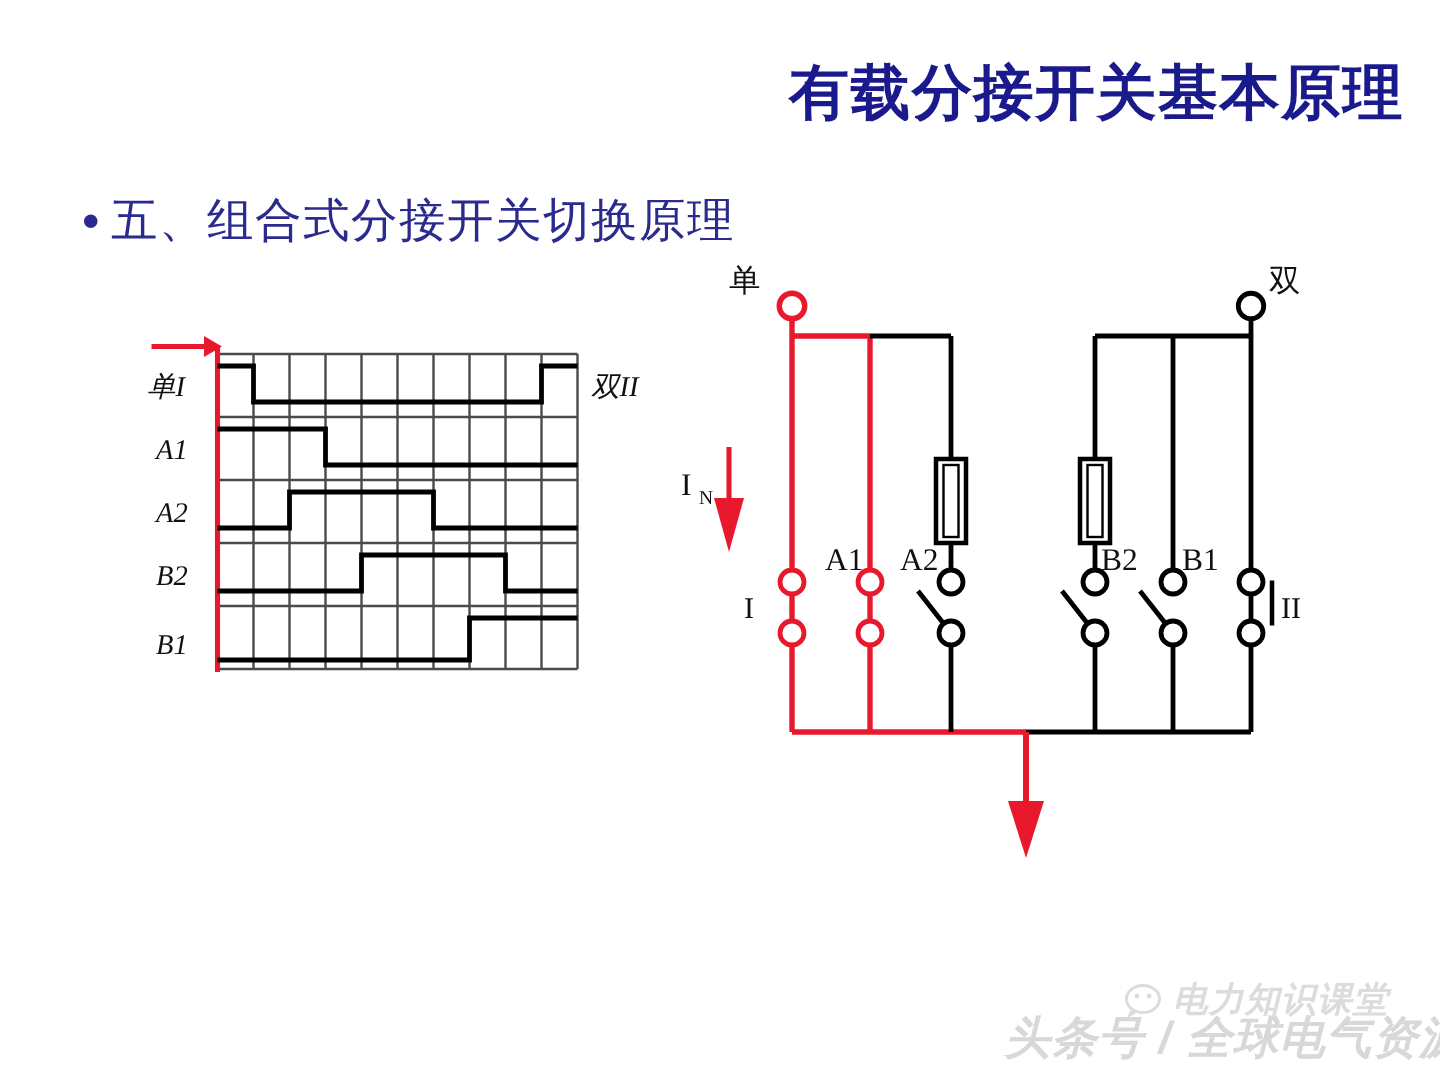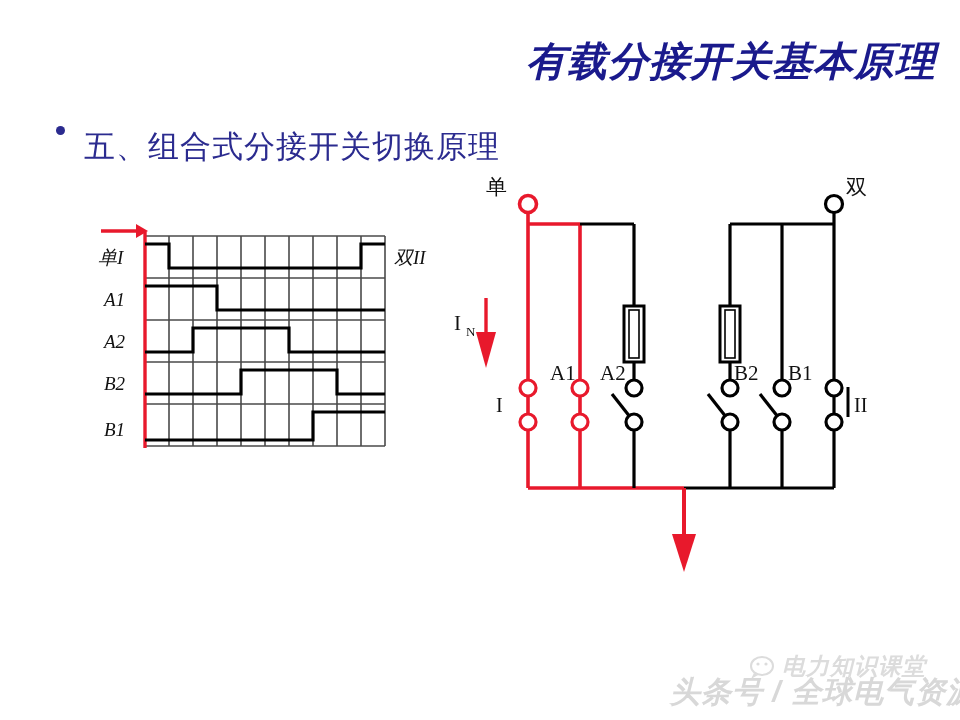--- a/index.html
+++ b/index.html
@@ -26,7 +26,6 @@
     color: #1a1a8c;
     letter-spacing: 1px;
     white-space: nowrap;
-    font-style: italic;
   }
 
   

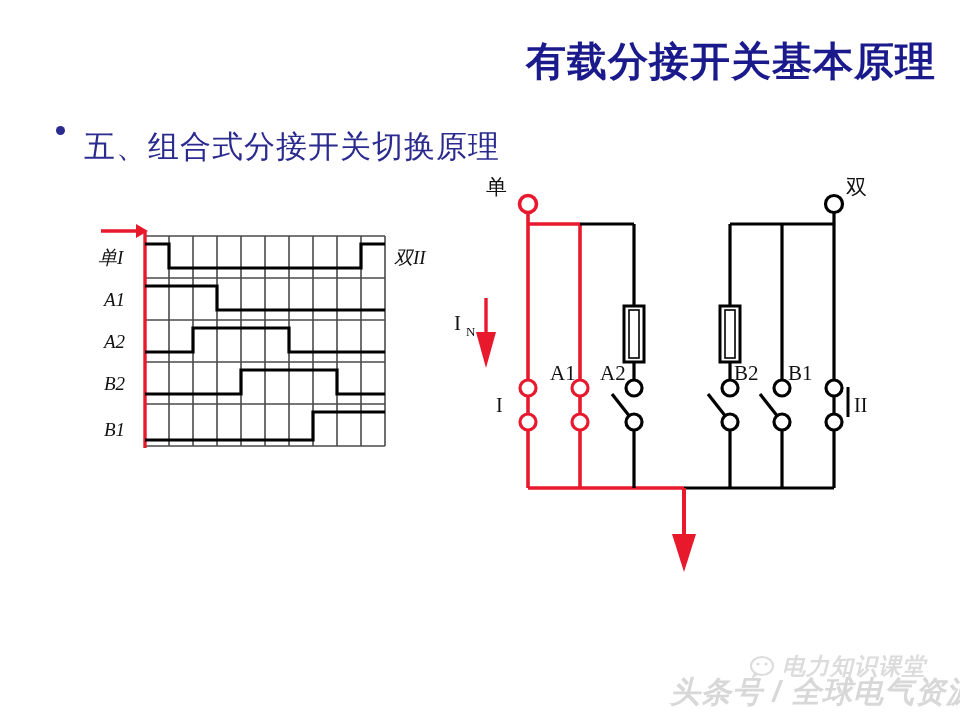--- a/index.html
+++ b/index.html
@@ -34,7 +34,8 @@
     left: 56px;
     top: 126px;
     display: flex;
-    gap: 19px;
+    align-items: center;
+    gap: 9px;
   }
   #subtitle-bullet {
     width: 9px;

